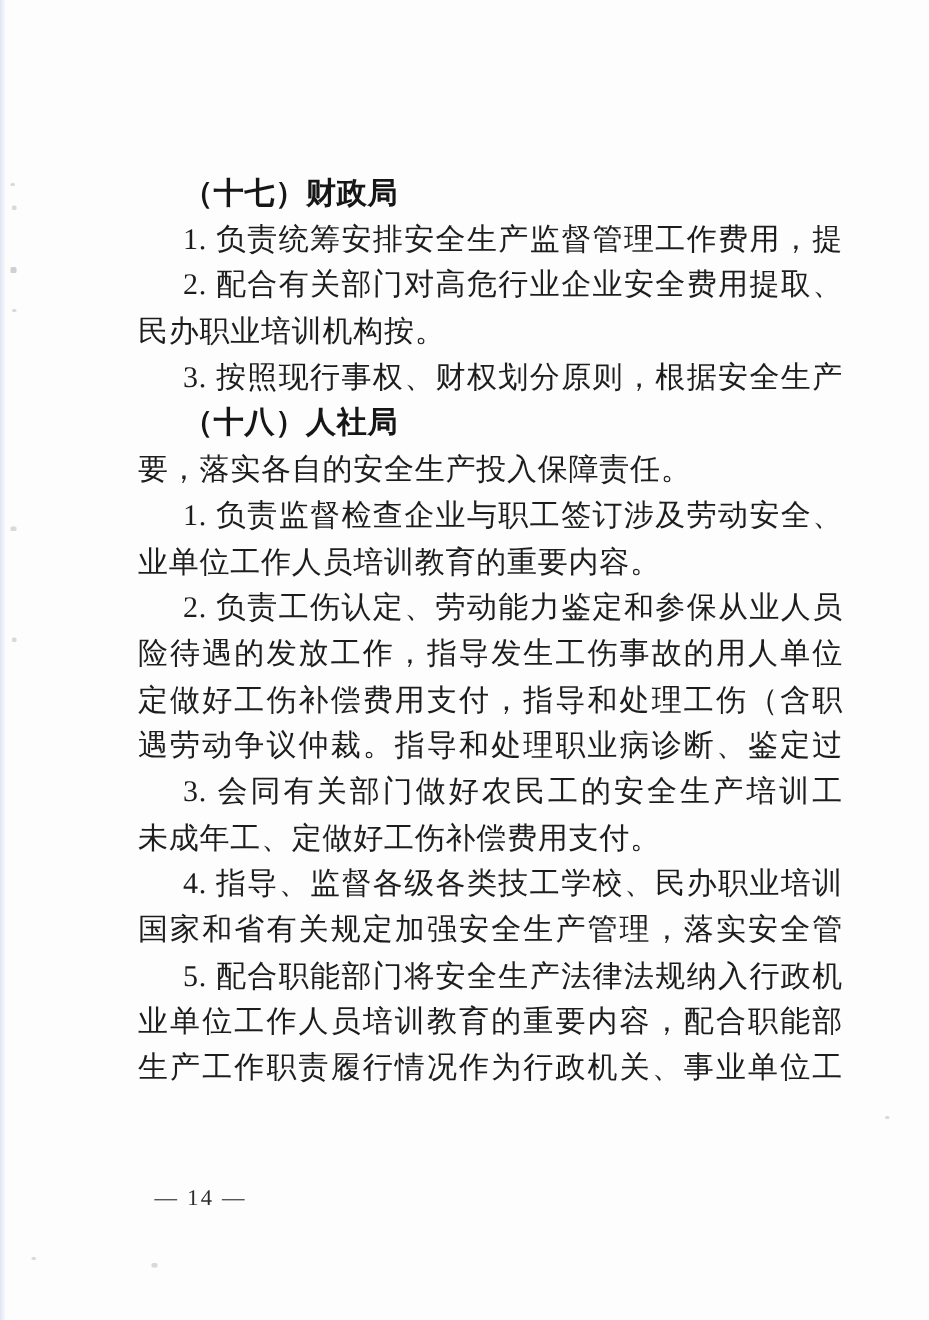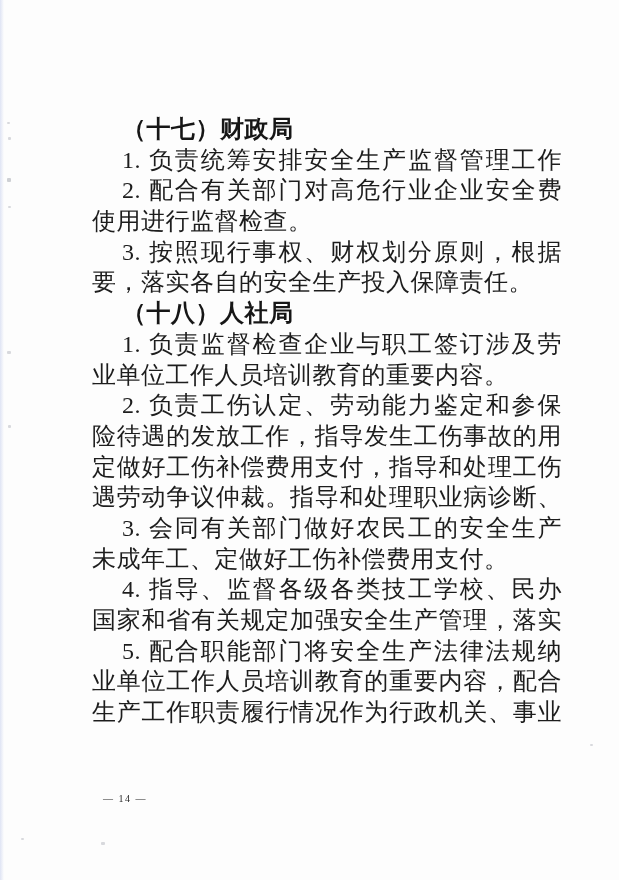--- a/index.html
+++ b/index.html
@@ -34,7 +34,7 @@
   .line {
     height: 30.7px;
     line-height: 30.7px;
-    font-size: 24px;
+    font-size: 20px;
     letter-spacing: 0.5px;
     overflow: hidden;
   }

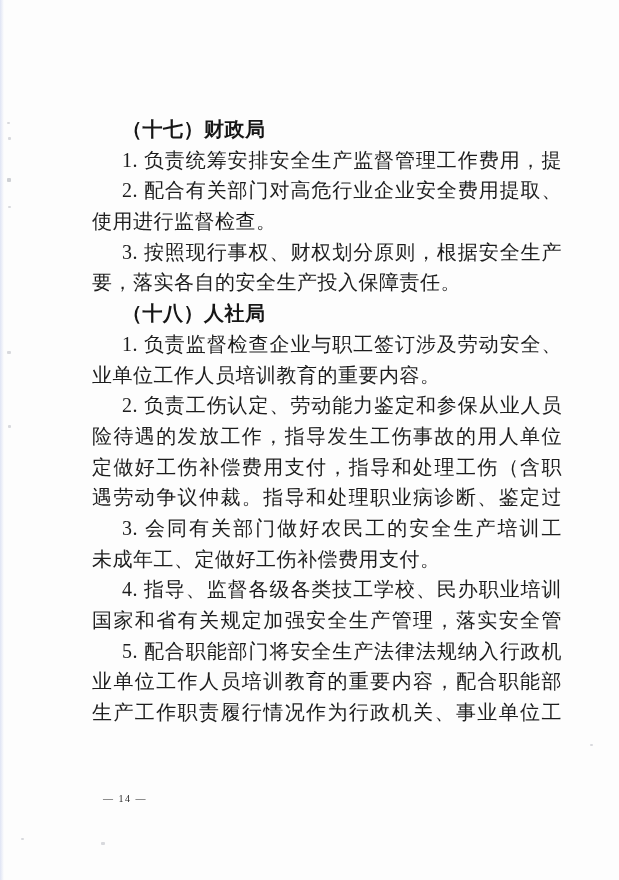--- a/index.html
+++ b/index.html
@@ -99,7 +99,7 @@
     <div class="line heading indent">（十七）财政局</div>
     <div class="line indent justify">1. 负责统筹安排安全生产监督管理工作费用，提高安全</div>
     <div class="line indent justify">2. 配合有关部门对高危行业企业安全费用提取、管理、</div>
-    <div class="line">使用进行监督检查。</div>
+    <div class="line">民办职业培训机构按。</div>
     <div class="line indent justify">3. 按照现行事权、财权划分原则，根据安全生产工作需</div>
     <div class="line">要，落实各自的安全生产投入保障责任。</div>
     <div class="line heading indent">（十八）人社局</div>

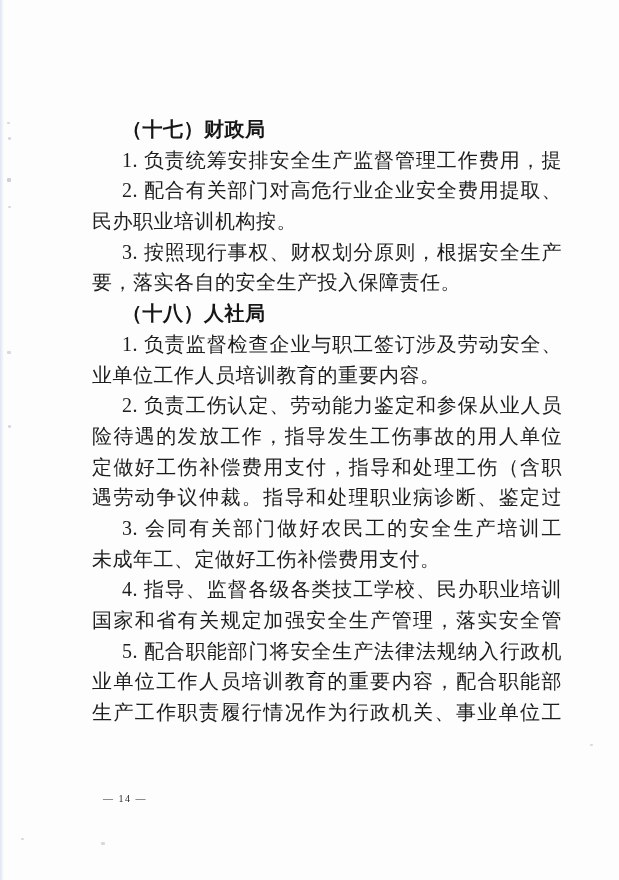--- a/index.html
+++ b/index.html
@@ -101,8 +101,8 @@
     <div class="line indent justify">2. 配合有关部门对高危行业企业安全费用提取、管理、</div>
     <div class="line">民办职业培训机构按。</div>
     <div class="line indent justify">3. 按照现行事权、财权划分原则，根据安全生产工作需</div>
+    <div class="line heading indent">（十八）人社局</div>
     <div class="line">要，落实各自的安全生产投入保障责任。</div>
-    <div class="line heading indent">（十八）人社局</div>
     <div class="line indent justify">1. 负责监督检查企业与职工签订涉及劳动安全、防止职</div>
     <div class="line">业单位工作人员培训教育的重要内容。</div>
     <div class="line indent justify">2. 负责工伤认定、劳动能力鉴定和参保从业人员工伤保</div>

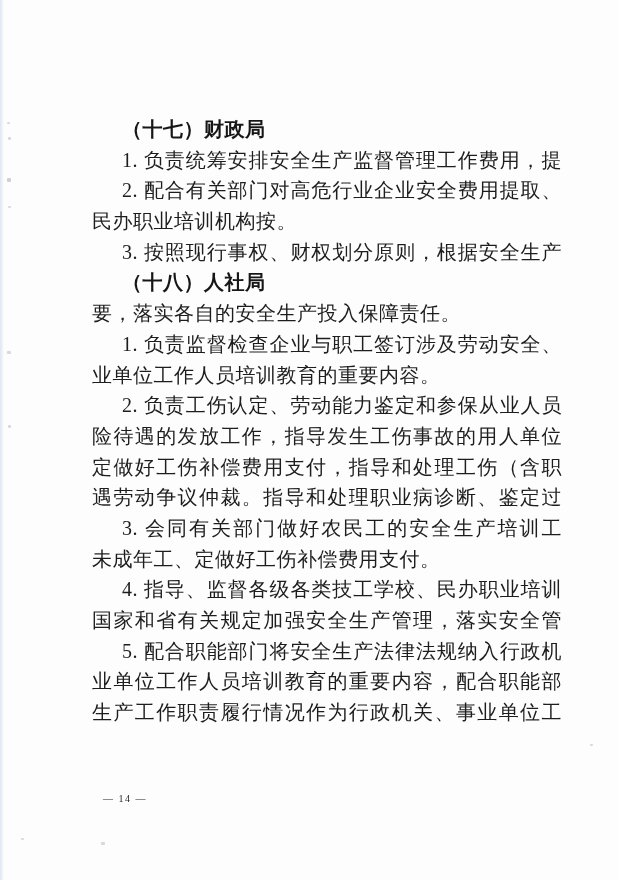--- a/index.html
+++ b/index.html
@@ -56,7 +56,7 @@
     top: 787px;
     height: 24px;
     line-height: 24px;
-    font-size: 10px;
+    font-size: 15px;
     letter-spacing: 1.5px;
     color: #2b2b2b;
     text-align: right;

